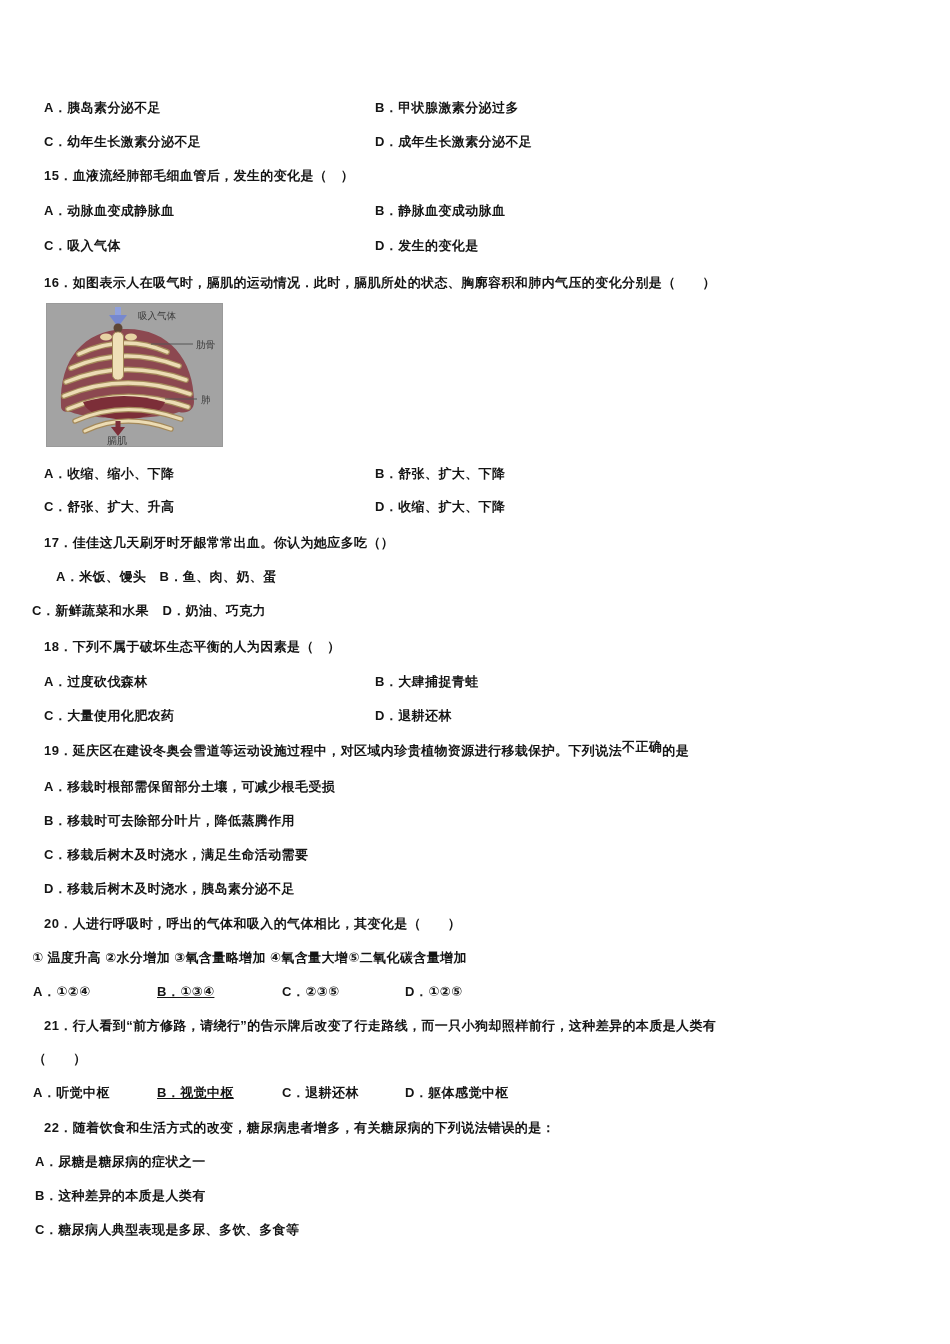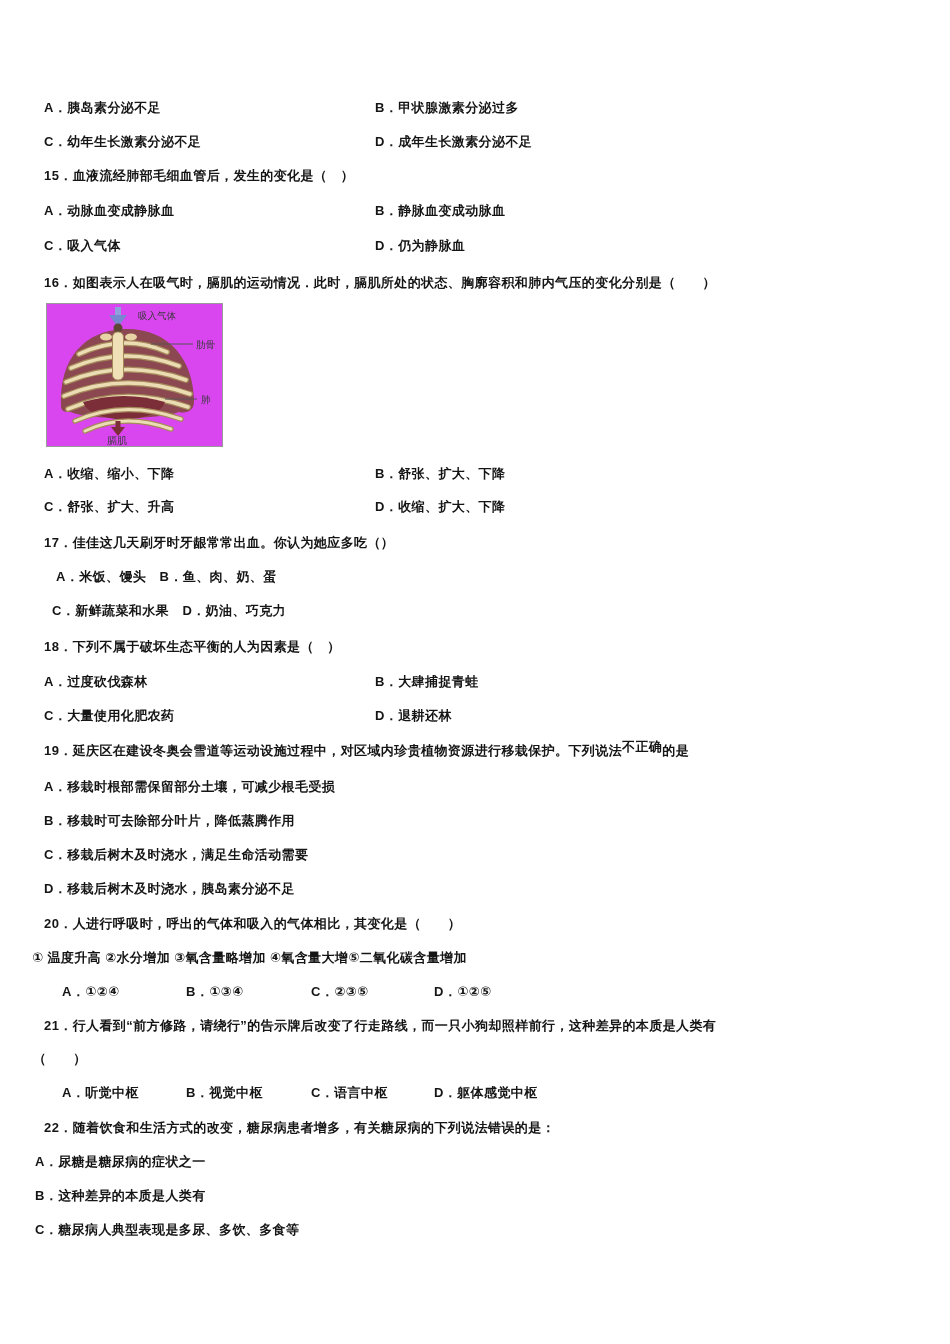--- a/index.html
+++ b/index.html
@@ -49,7 +49,7 @@
   <span class="optL">A．动脉血变成静脉血</span><span>B．静脉血变成动脉血</span>
 </div>
 <div class="row" style="top:239px;left:44px">
-  <span class="optL">C．吸入气体</span><span>D．仍为静脉血</span>
+  <span class="optL">C．吸入气体</span><span>D．发生的变化是</span>
 </div>
 
 <div class="row" style="top:276px;left:44px">16．如图表示人在吸气时，膈肌的运动情况．此时，膈肌所处的状态、胸廓容积和肺内气压的变化分别是（　　）</div>

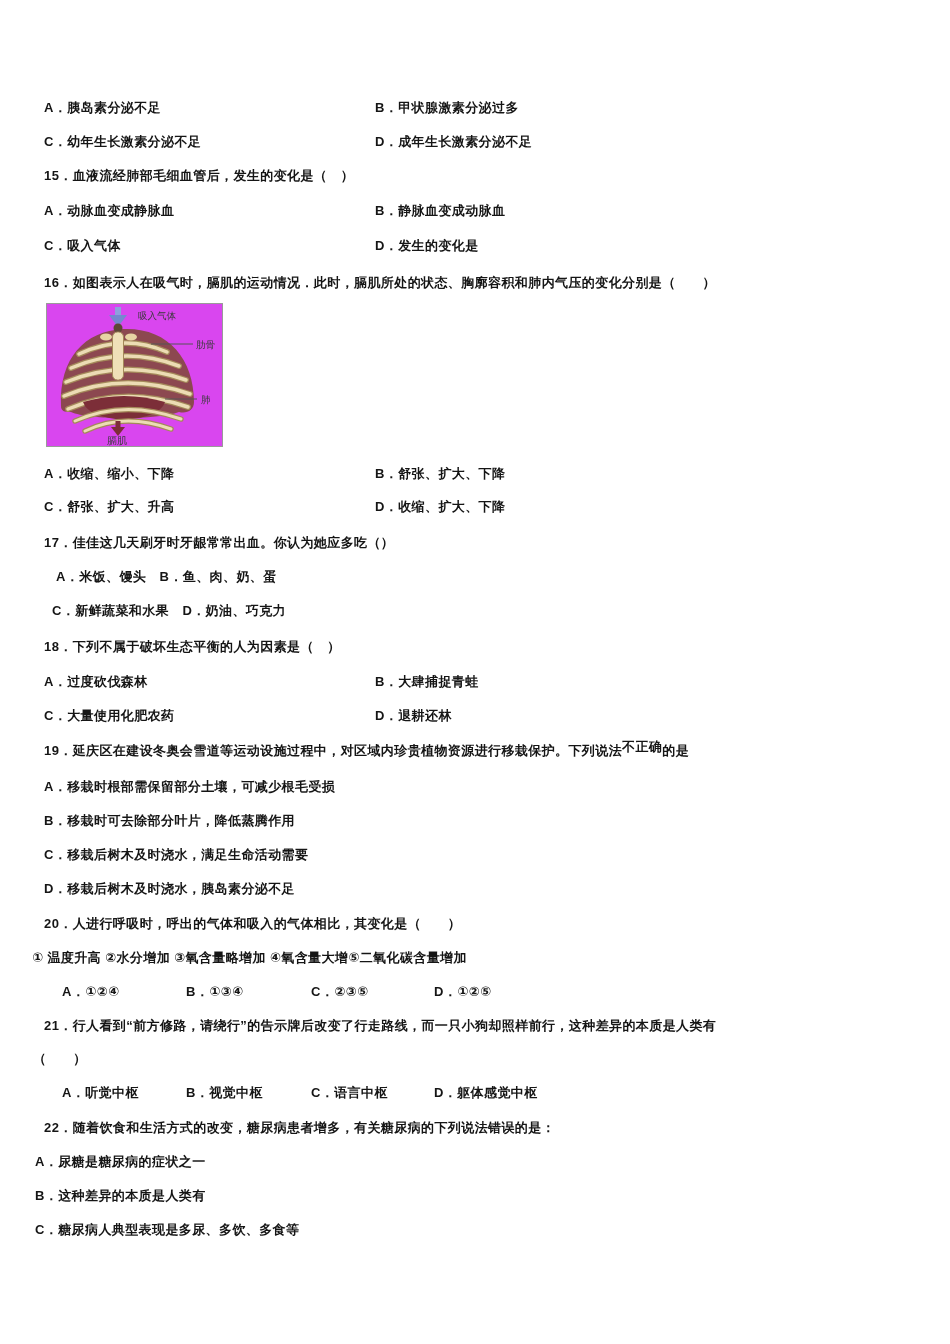--- a/index.html
+++ b/index.html
@@ -29,7 +29,7 @@
     left:46px;top:303px;
     width:177px;height:144px;
     border:1px solid #9a9a9a;
-    background:#d946ef;
+    background:#a3a3a3;
     box-sizing:border-box;
   }
   .figure-box svg{display:block;}

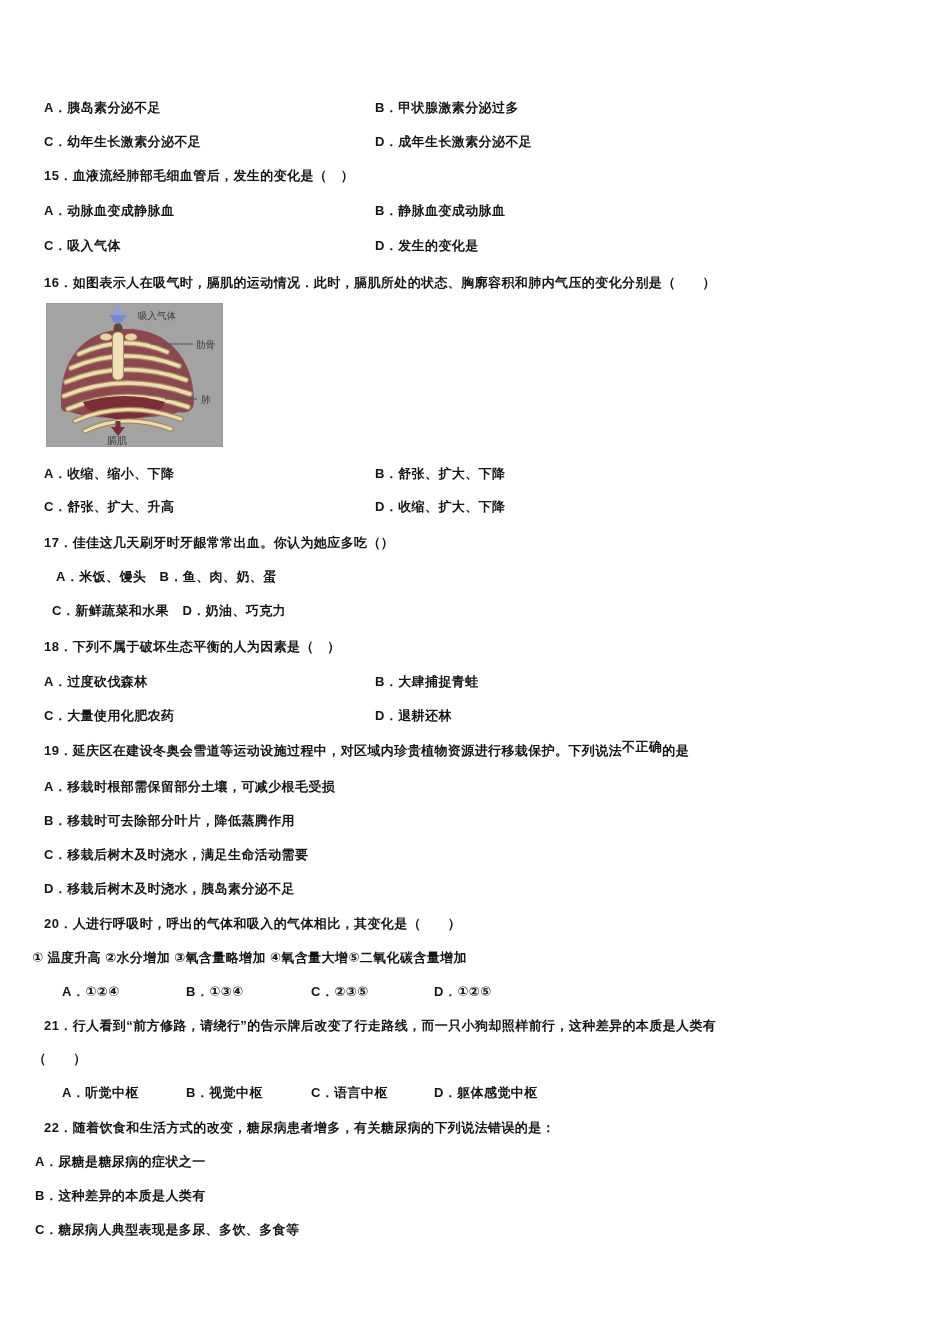--- a/index.html
+++ b/index.html
@@ -117,7 +117,7 @@
 
 <div class="row" style="top:536px;left:44px">17．佳佳这几天刷牙时牙龈常常出血。你认为她应多吃（）</div>
 <div class="row" style="top:570px;left:56px">A．米饭、馒头　B．鱼、肉、奶、蛋</div>
-<div class="row" style="top:604px;left:52px">C．新鲜蔬菜和水果　D．奶油、巧克力</div>
+<div class="row" style="top:604px;left:32px">C．新鲜蔬菜和水果　D．奶油、巧克力</div>
 
 <div class="row" style="top:640px;left:44px">18．下列不属于破坏生态平衡的人为因素是（　）</div>
 <div class="row" style="top:675px;left:44px">

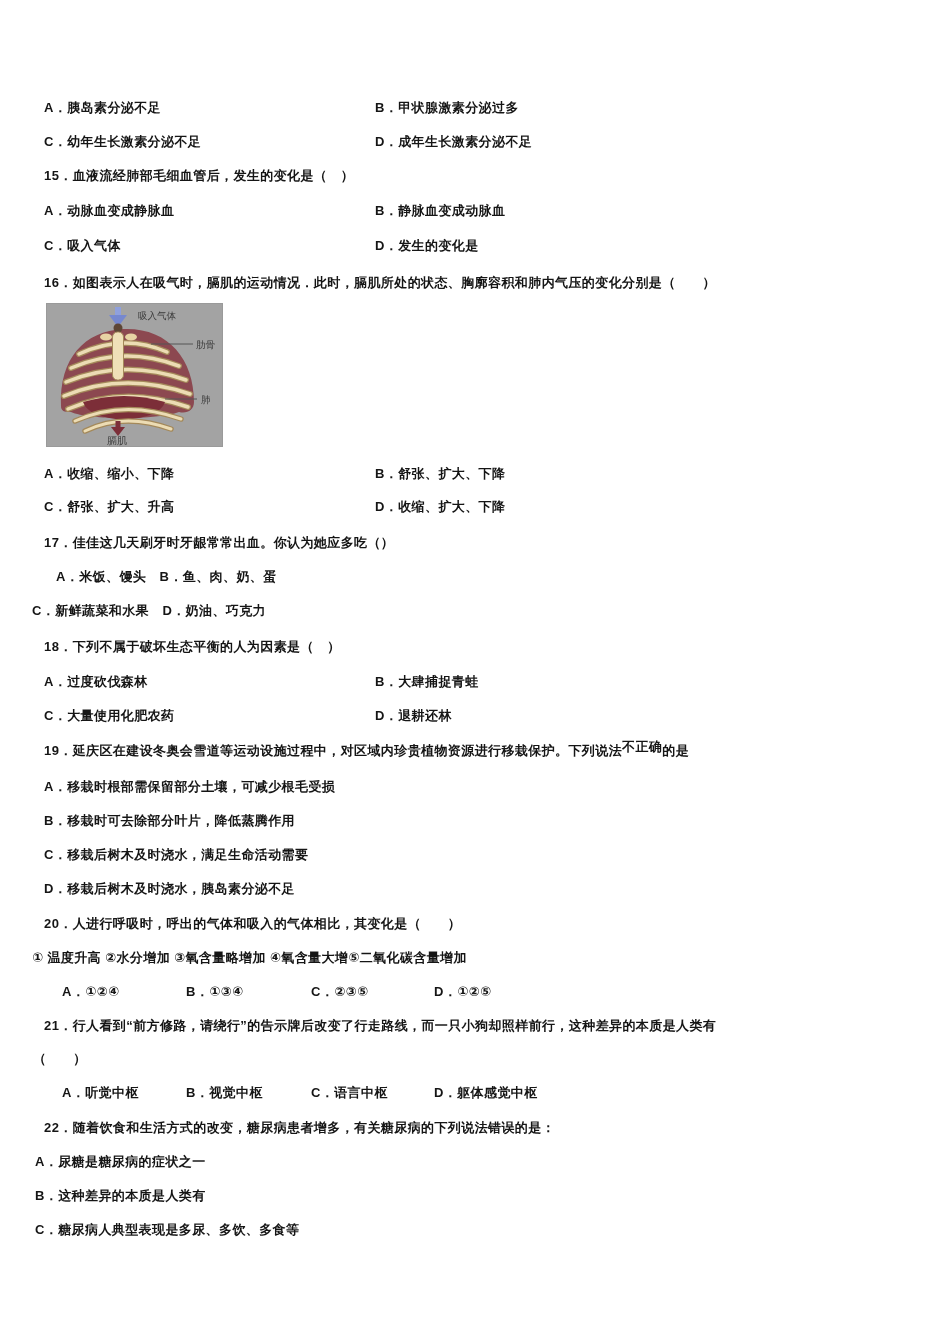--- a/index.html
+++ b/index.html
@@ -20,7 +20,7 @@
     white-space:nowrap;
   }
   .optL{display:inline-block;width:331px;}
-  .c4a{display:inline-block;width:124px;margin-left:29px;}
+  .c4a{display:inline-block;width:124px;}
   .c4b{display:inline-block;width:125px;}
   .c4c{display:inline-block;width:123px;}
   .em-raised{position:relative;top:-4px;}

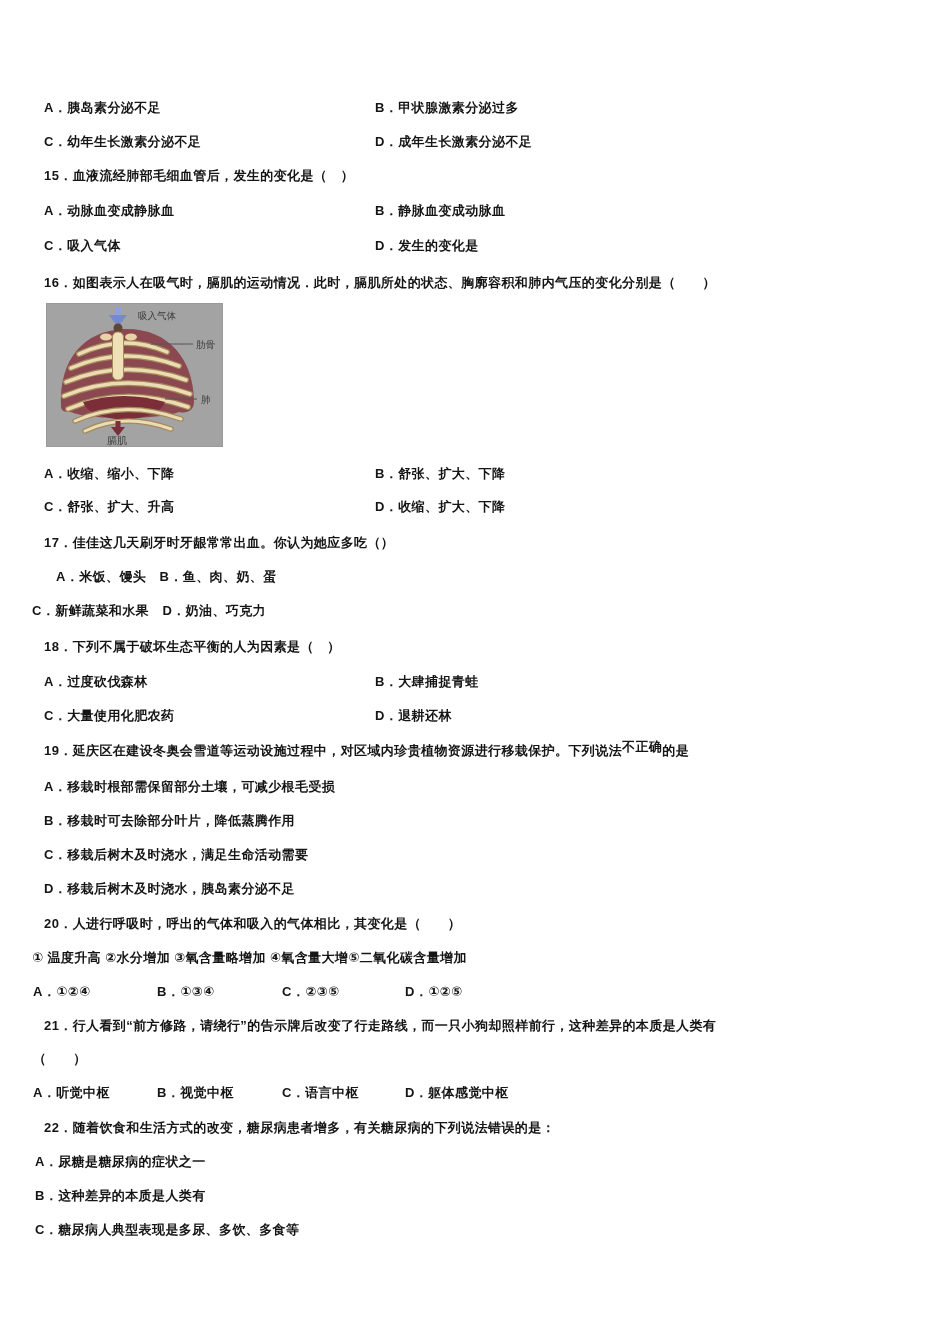--- a/index.html
+++ b/index.html
@@ -21,7 +21,7 @@
   }
   .optL{display:inline-block;width:331px;}
   .c4a{display:inline-block;width:124px;}
-  .c4b{display:inline-block;width:125px;}
+  .c4b{display:inline-block;width:125px;text-decoration:underline;}
   .c4c{display:inline-block;width:123px;}
   .em-raised{position:relative;top:-4px;}
   .figure-box{

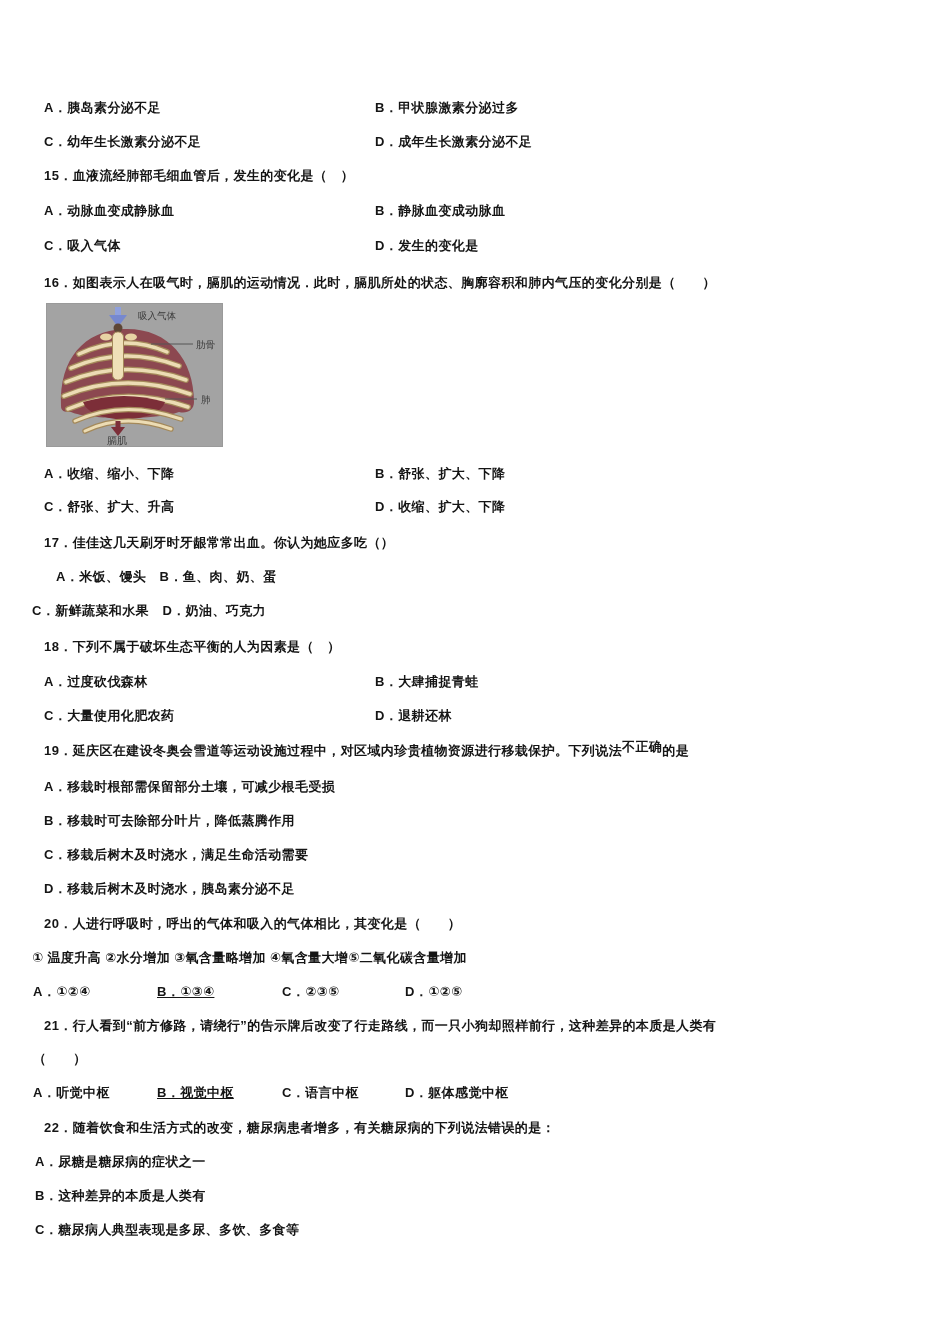--- a/index.html
+++ b/index.html
@@ -144,7 +144,7 @@
 <div class="row" style="top:1019px;left:44px">21．行人看到“前方修路，请绕行”的告示牌后改变了行走路线，而一只小狗却照样前行，这种差异的本质是人类有</div>
 <div class="row" style="top:1052px;left:33px">（　　）</div>
 <div class="row" style="top:1086px;left:33px">
-  <span class="c4a">A．听觉中枢</span><span class="c4b">B．视觉中枢</span><span class="c4c">C．语言中枢</span><span>D．躯体感觉中枢</span>
+  <span class="c4a">A．听觉中枢</span><span class="c4b">B．视觉中枢</span><span class="c4c">C．退耕还林</span><span>D．躯体感觉中枢</span>
 </div>
 
 <div class="row" style="top:1121px;left:44px">22．随着饮食和生活方式的改变，糖尿病患者增多，有关糖尿病的下列说法错误的是：</div>

